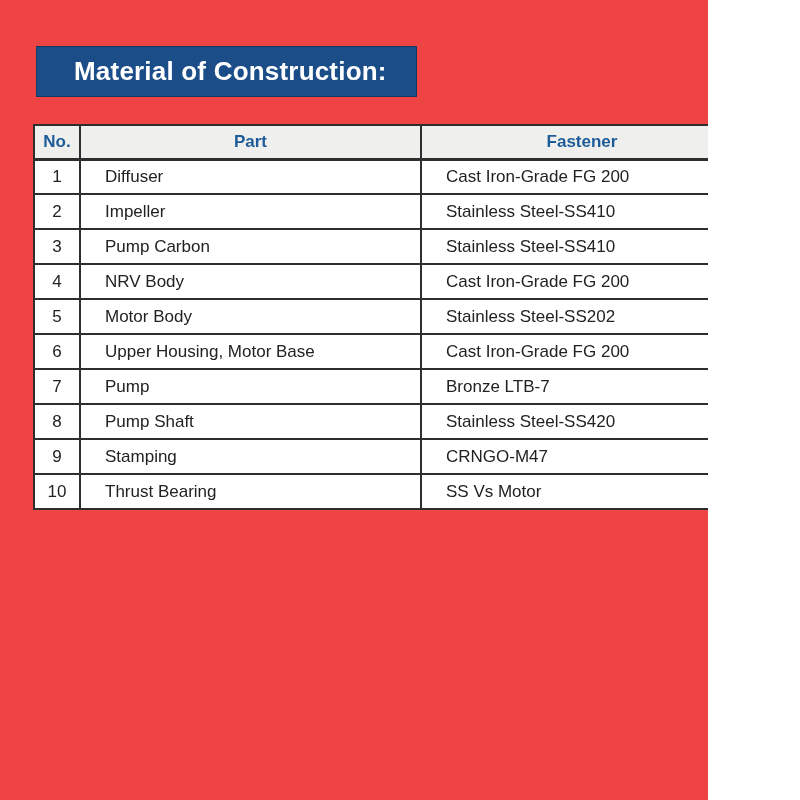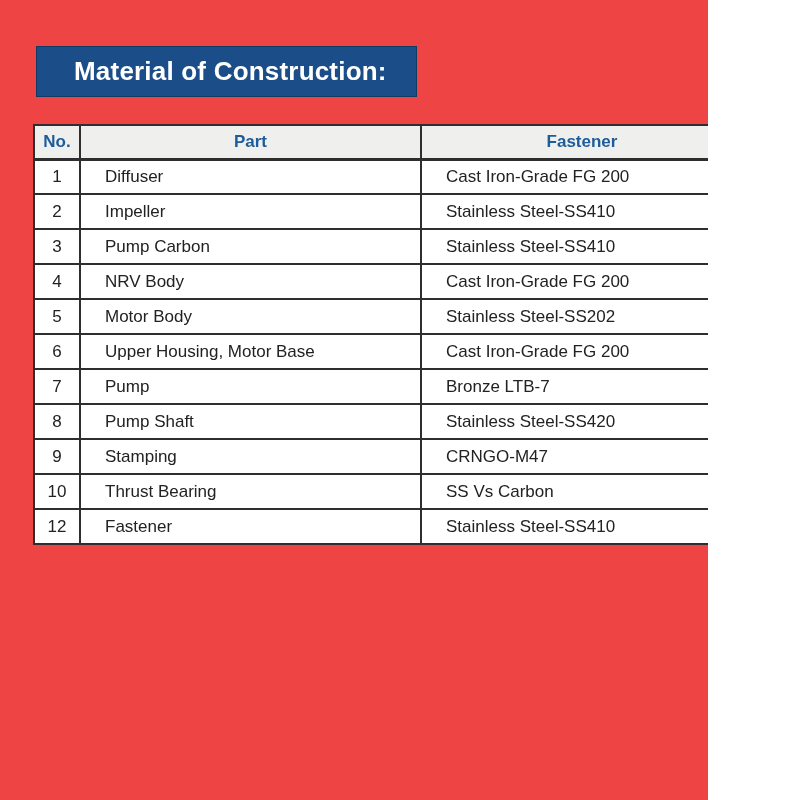--- a/index.html
+++ b/index.html
@@ -136,7 +136,7 @@
         <tr>
       <td class="cell-no">10</td>
       <td class="cell-part">Thrust Bearing</td>
-      <td class="cell-material">SS Vs Carbon</td>
+      <td class="cell-material">SS Vs Motor</td>
     </tr>
         <tr>
       <td class="cell-no">12</td>

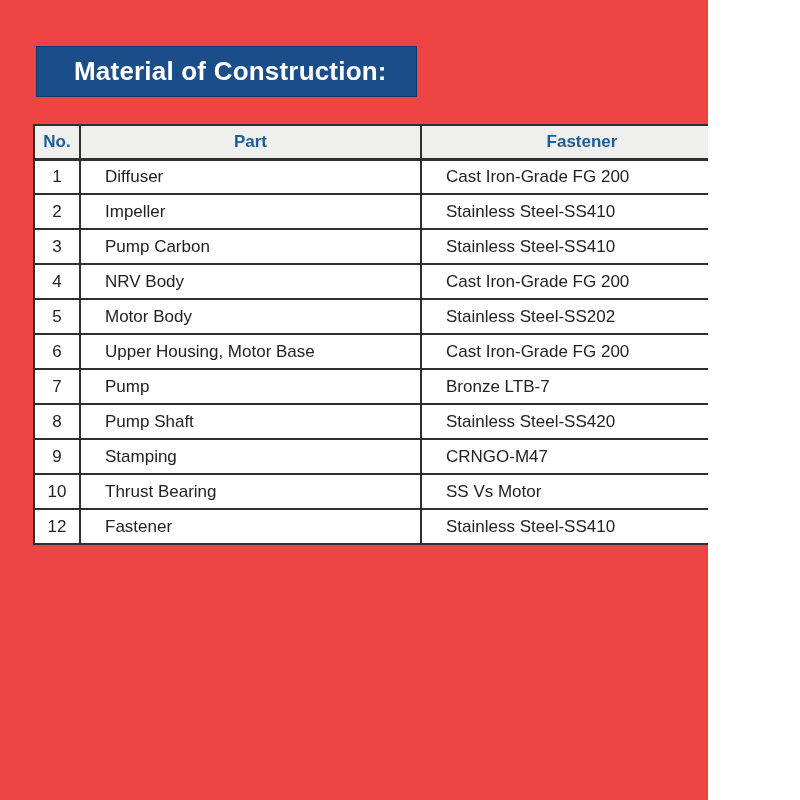--- a/index.html
+++ b/index.html
@@ -138,11 +138,6 @@
       <td class="cell-part">Thrust Bearing</td>
       <td class="cell-material">SS Vs Motor</td>
     </tr>
-        <tr>
-      <td class="cell-no">12</td>
-      <td class="cell-part">Fastener</td>
-      <td class="cell-material">Stainless Steel-SS410</td>
-    </tr>
       </tbody>
   </table>
 

